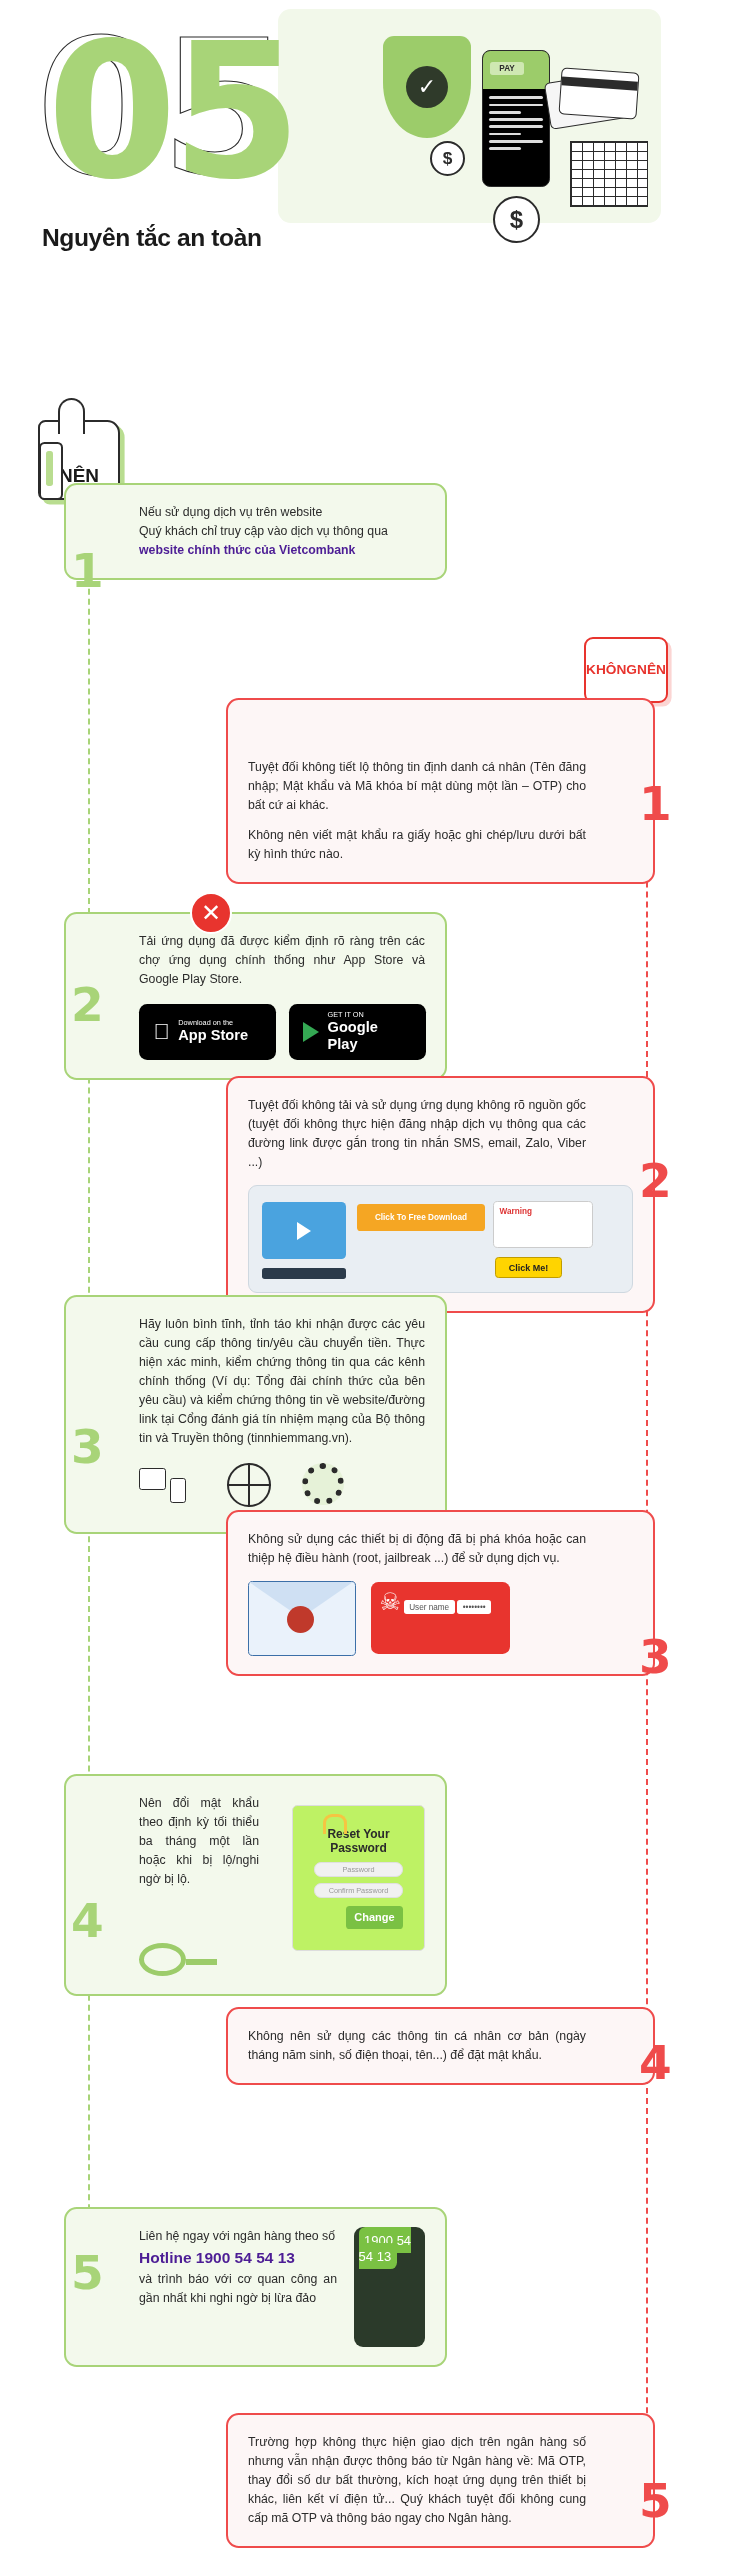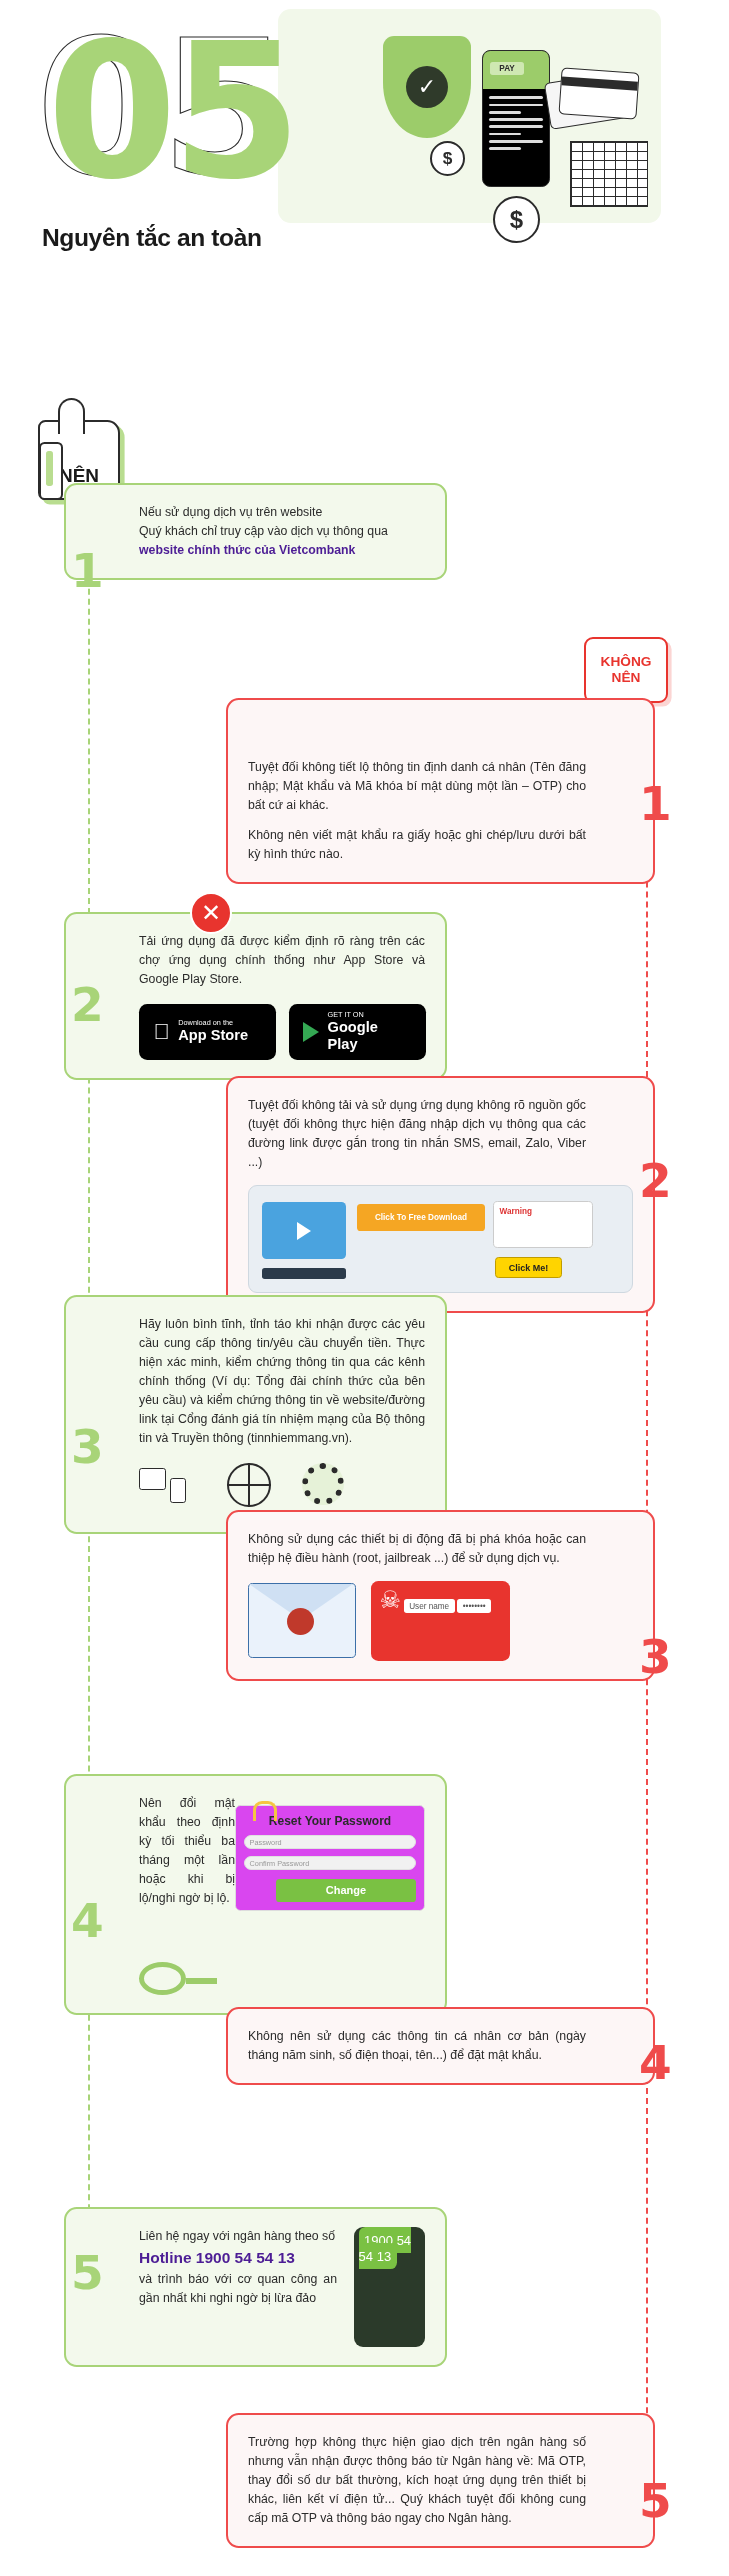--- a/index.html
+++ b/index.html
@@ -186,7 +186,7 @@
     width: 84px; height: 66px;
     background: #fff; border: 2.3px solid #e8342e;
     border-radius: 9px;
-    display: flex; flex-direction: column; align-items: center; justify-content: center;
+    display: flex; flex-direction: row; align-items: center; justify-content: center;
     font-size: 13.7px; font-weight: 800; color: #e8342e; line-height: 1.15;
     box-shadow: 3.6px 3.6px 0 #fbd5d3;
   }

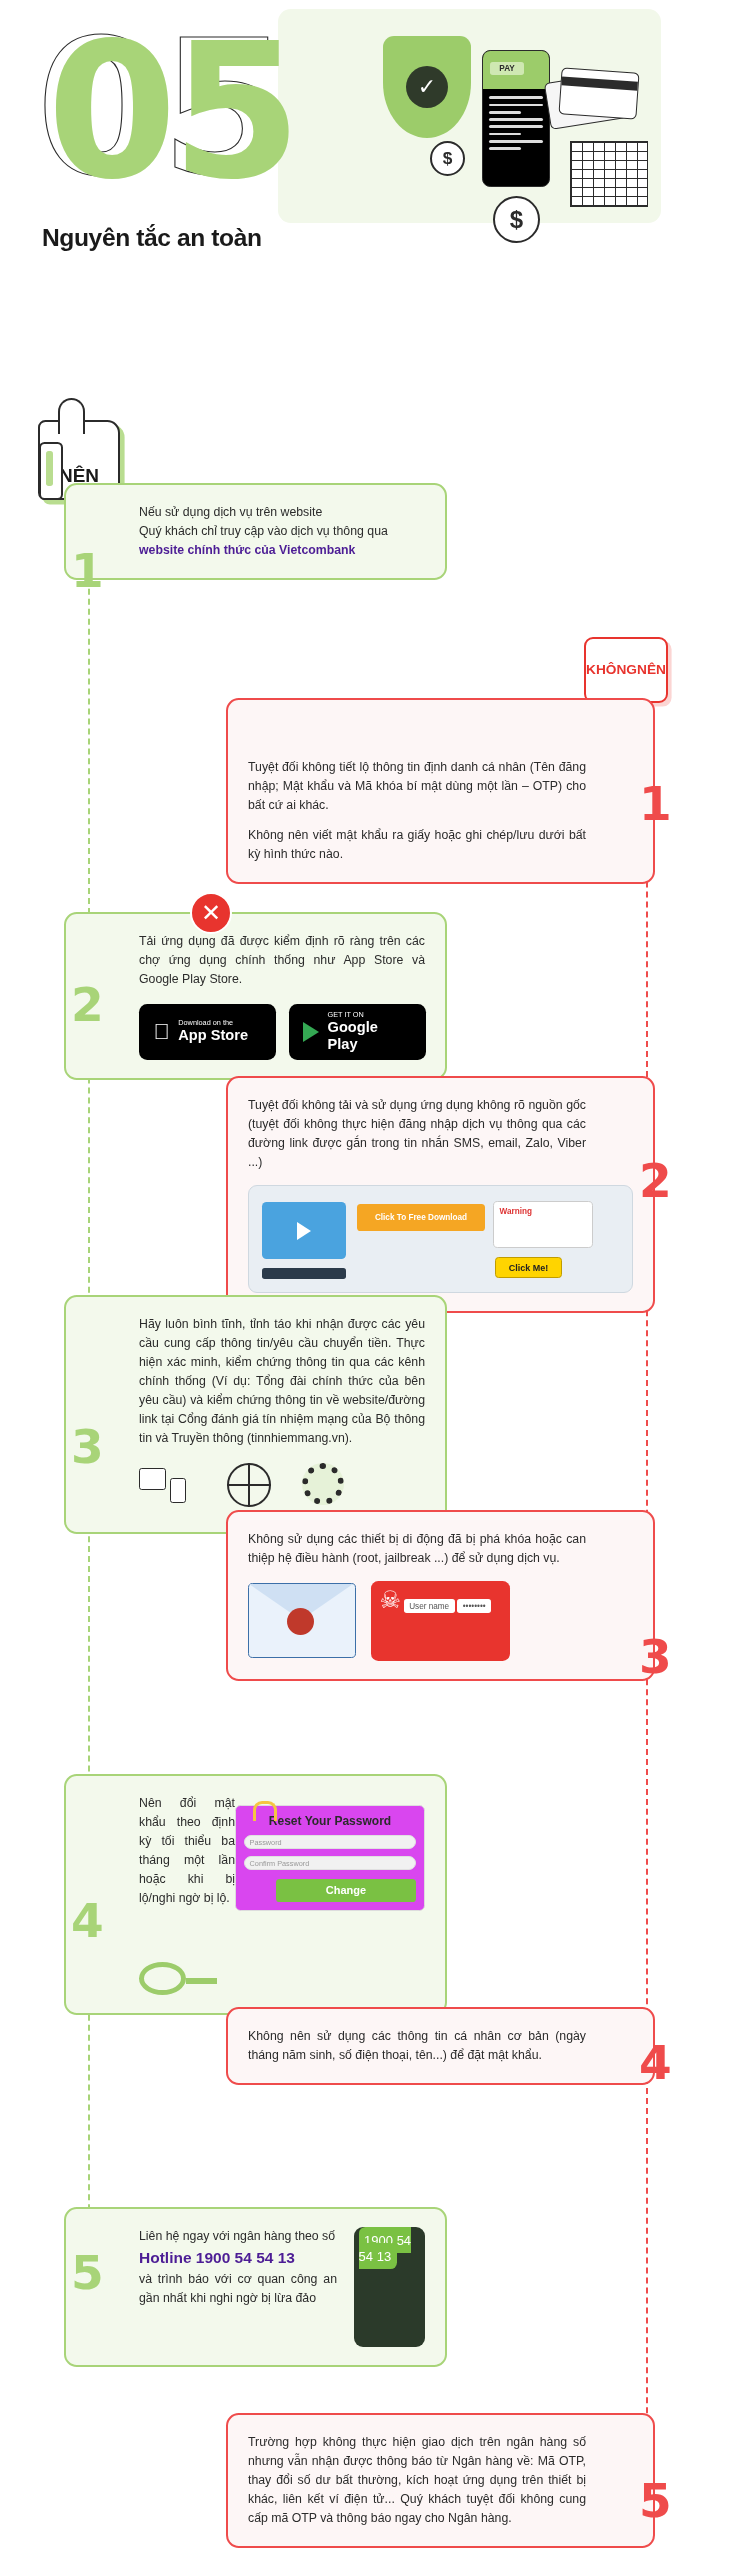--- a/index.html
+++ b/index.html
@@ -289,7 +289,7 @@
     background:#c0392b; border-radius:50%; z-index:3;
   }
   .skull-card {
-    width: 139px; height: 80px; background: #e8342e; border-radius: 7.3px;
+    width: 139px; height: 72px; background: #e8342e; border-radius: 7.3px;
     color: #fff; padding: 7.3px 9px; font-size: 9px; position: relative;
   }
   .skull-card .sk { font-size: 24px; text-align:center; line-height:1; }

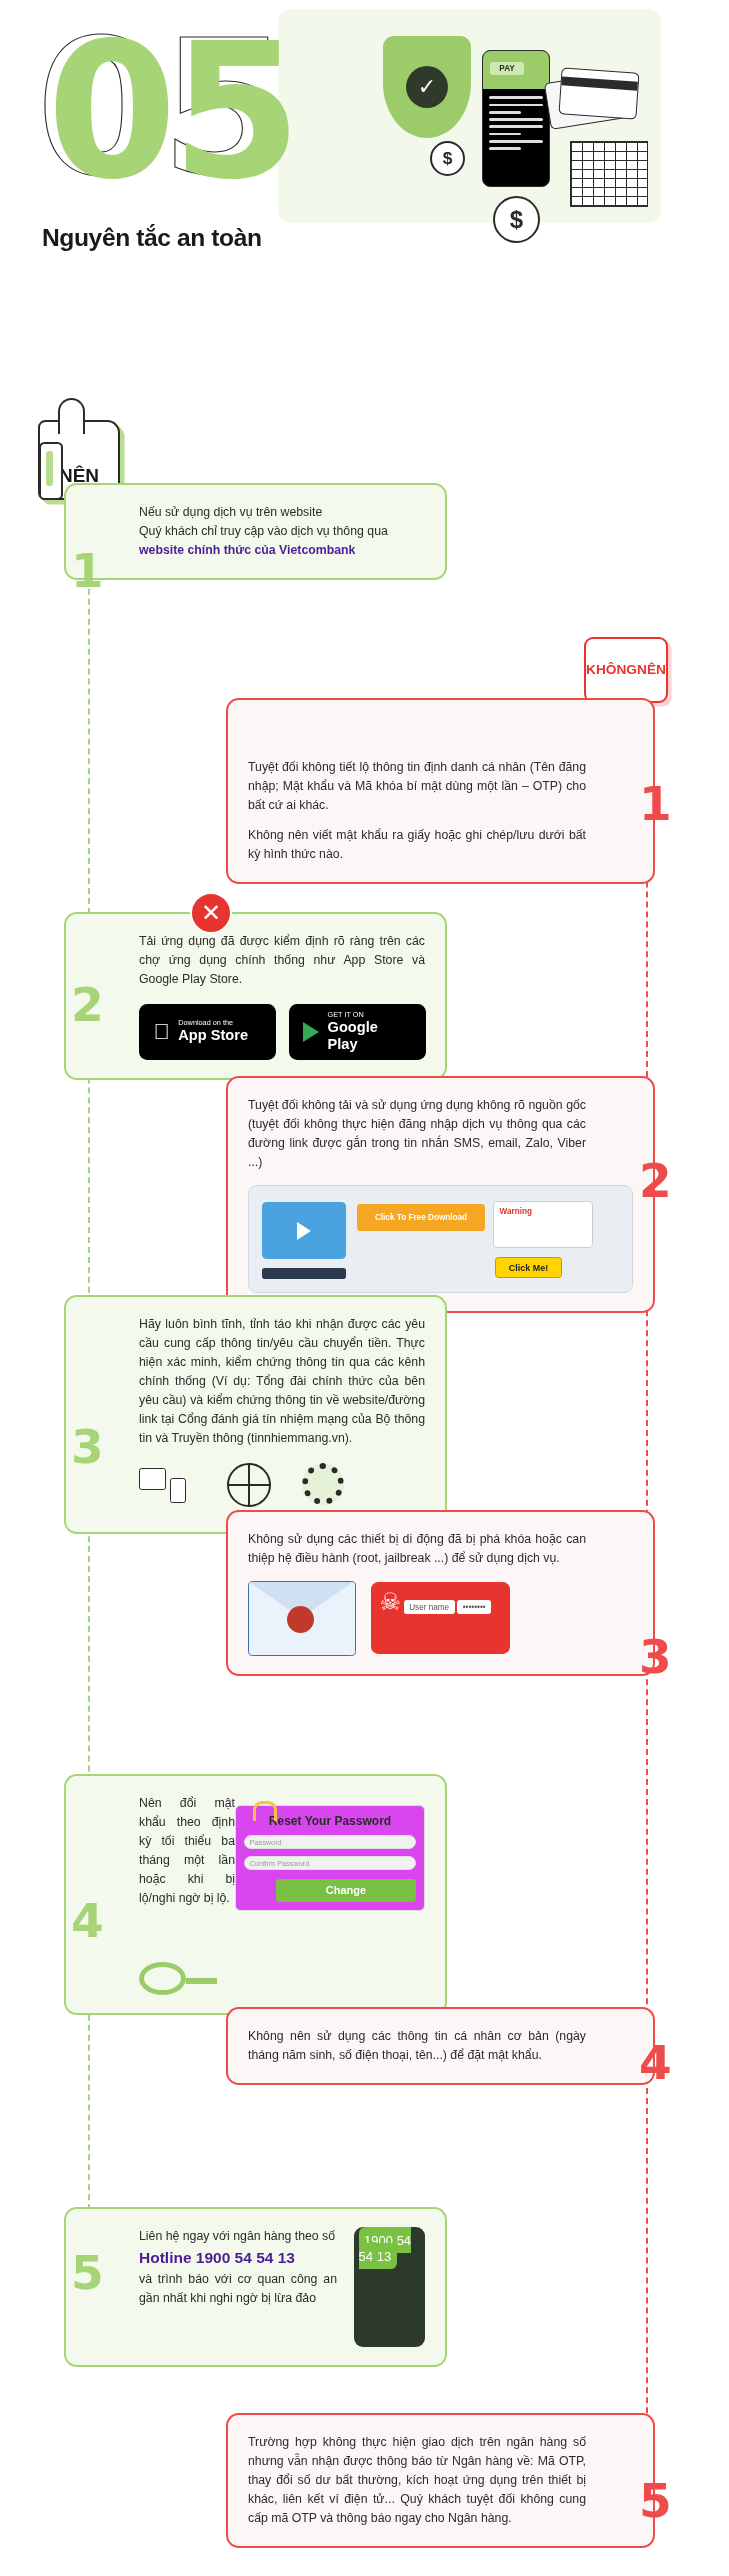--- a/index.html
+++ b/index.html
@@ -299,8 +299,8 @@
   }
 
   .pw-panel {
-    margin-top: 11px; width: 190px; background: #d946ef; border: 0.9px solid #ddd;
-    border-radius: 5.5px; padding: 8px; float: right;
+    margin-top: 11px; width: 133px; background: #bef264; border: 0.9px solid #ddd;
+    border-radius: 5.5px; padding: 21px; float: right;
   }
   .pw-panel h4 { font-size: 12px; color: #2b2b2b; text-align:center; line-height:1.2; }
   .pw-panel .fld { height: 14.6px; background:#f1f1f1; border:0.9px solid #e0e0e0; border-radius:7px; margin-top:6.4px; font-size:7.3px; color:#999; padding:1.8px 4.6px;}

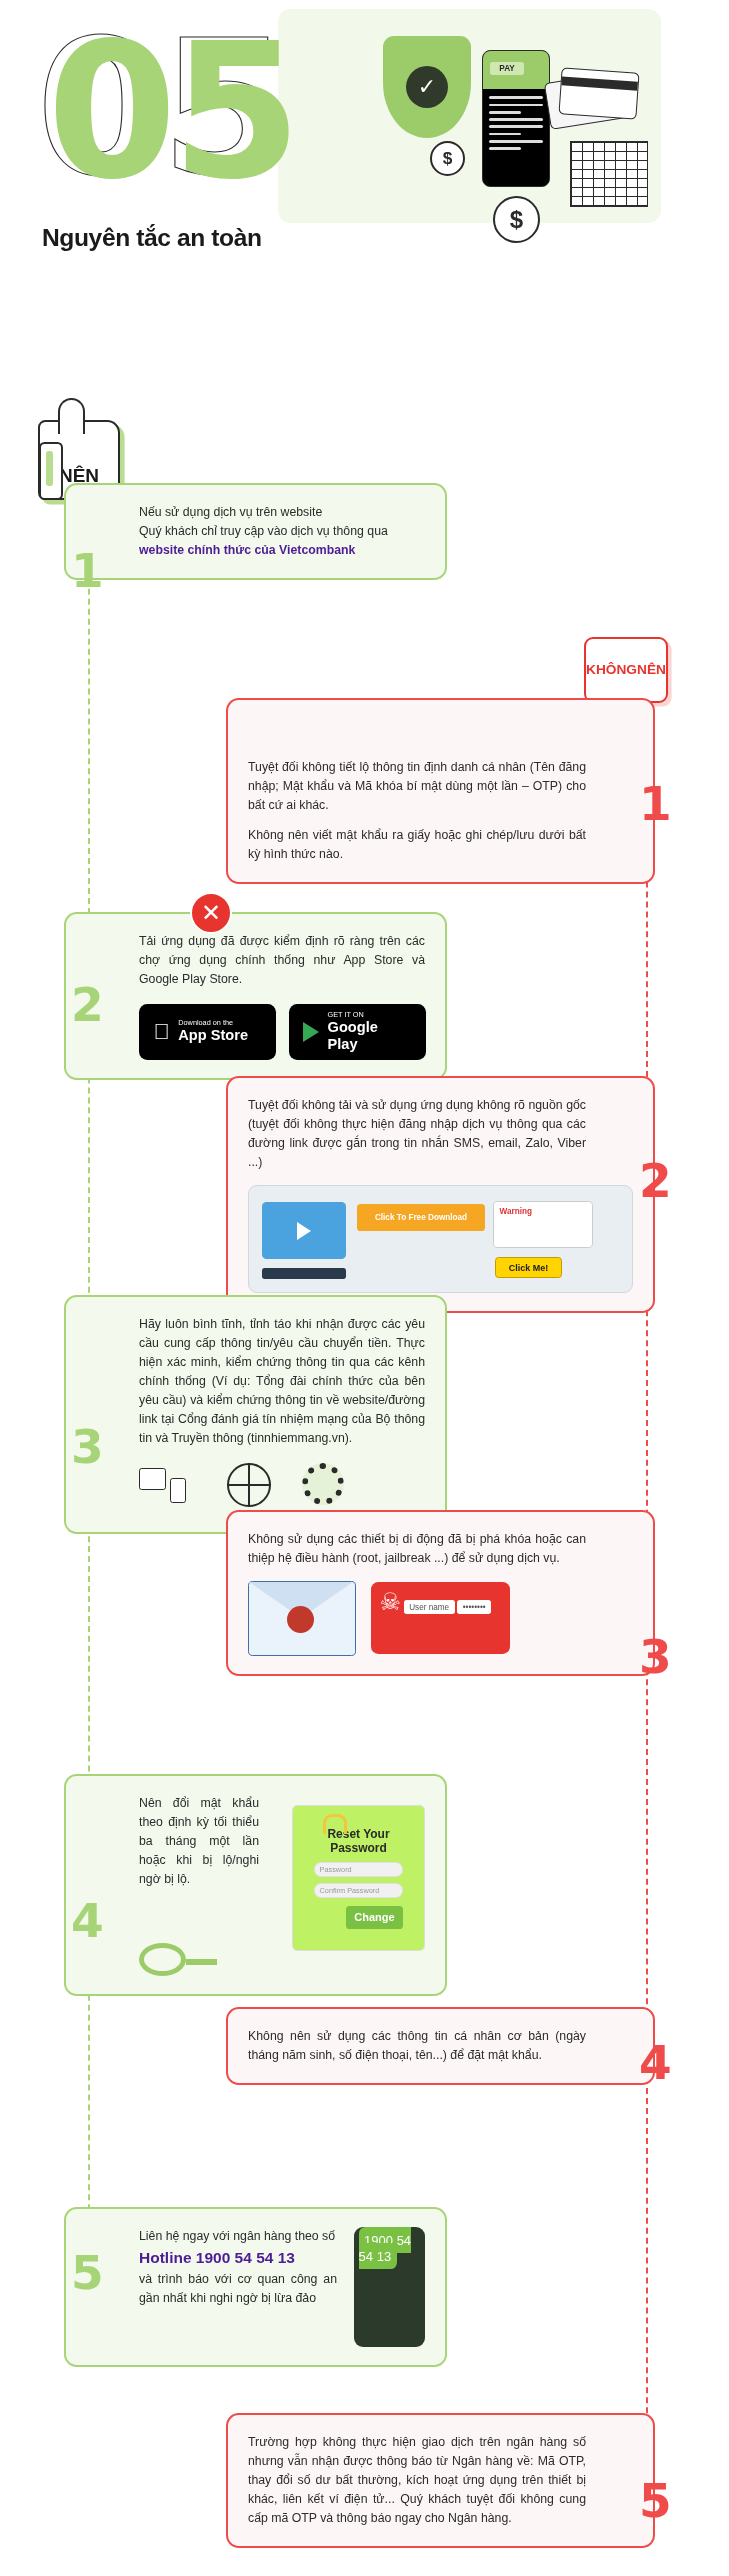--- a/index.html
+++ b/index.html
@@ -303,7 +303,7 @@
     border-radius: 5.5px; padding: 21px; float: right;
   }
   .pw-panel h4 { font-size: 12px; color: #2b2b2b; text-align:center; line-height:1.2; }
-  .pw-panel .fld { height: 14.6px; background:#f1f1f1; border:0.9px solid #e0e0e0; border-radius:7px; margin-top:6.4px; font-size:7.3px; color:#999; padding:1.8px 4.6px;}
+  .pw-panel .fld { height: 14.6px; background:#f1f1f1; border:0.9px solid #e0e0e0; border-radius:7px; margin-top:6.4px; font-size:7.3px; color:#999; padding:1.8px 4.6px;text-align:center;}
   .pw-panel .btn { margin-top:8.2px; background:#7ac143; color:#fff; text-align:center; border-radius:3.6px; padding:5.5px; font-size:11px; font-weight:bold;margin-left:32px;}
   .lock-ic {
     width: 36px; height: 29px; background:#f5c542; border-radius:3.6px; position:relative; margin: 0 auto 3.6px;

